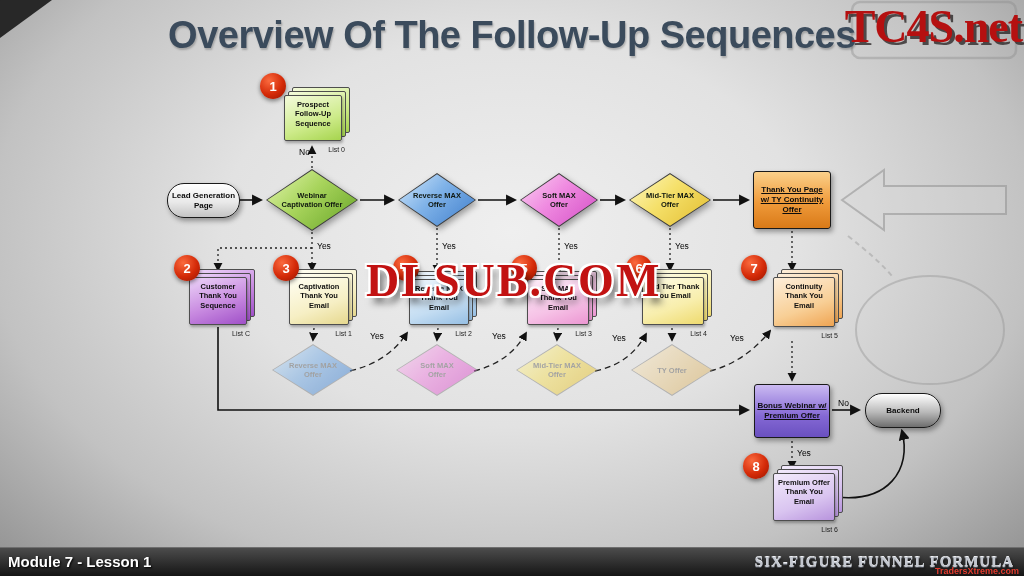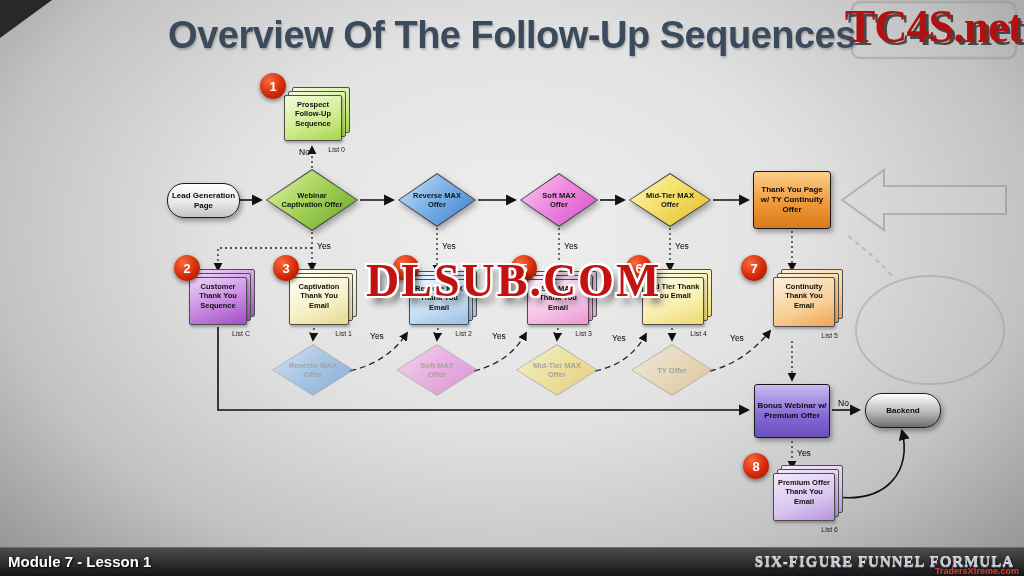--- a/index.html
+++ b/index.html
@@ -33,7 +33,7 @@
            text-align:center; font-weight:bold; font-size:8px; line-height:1.25; color:#0c0c0c;
            box-shadow:2px 3px 5px rgba(0,0,0,.35); padding:2px; box-sizing:border-box; }
   .pill { border-radius:17px; }
-  .rect { border-radius:3px; }
+  .rect { border-radius:3px;text-decoration:underline; }
   .g-white   { background:linear-gradient(180deg,#ffffff 0%,#e9e9e9 55%,#c4c4c4 100%); }
   .g-orange  { background:linear-gradient(180deg,#fbd08a,#ef9a3a 55%,#d97a18); }
   .g-violet  { background:linear-gradient(180deg,#cbbaf2,#8468d4 60%,#6a50c0); }

